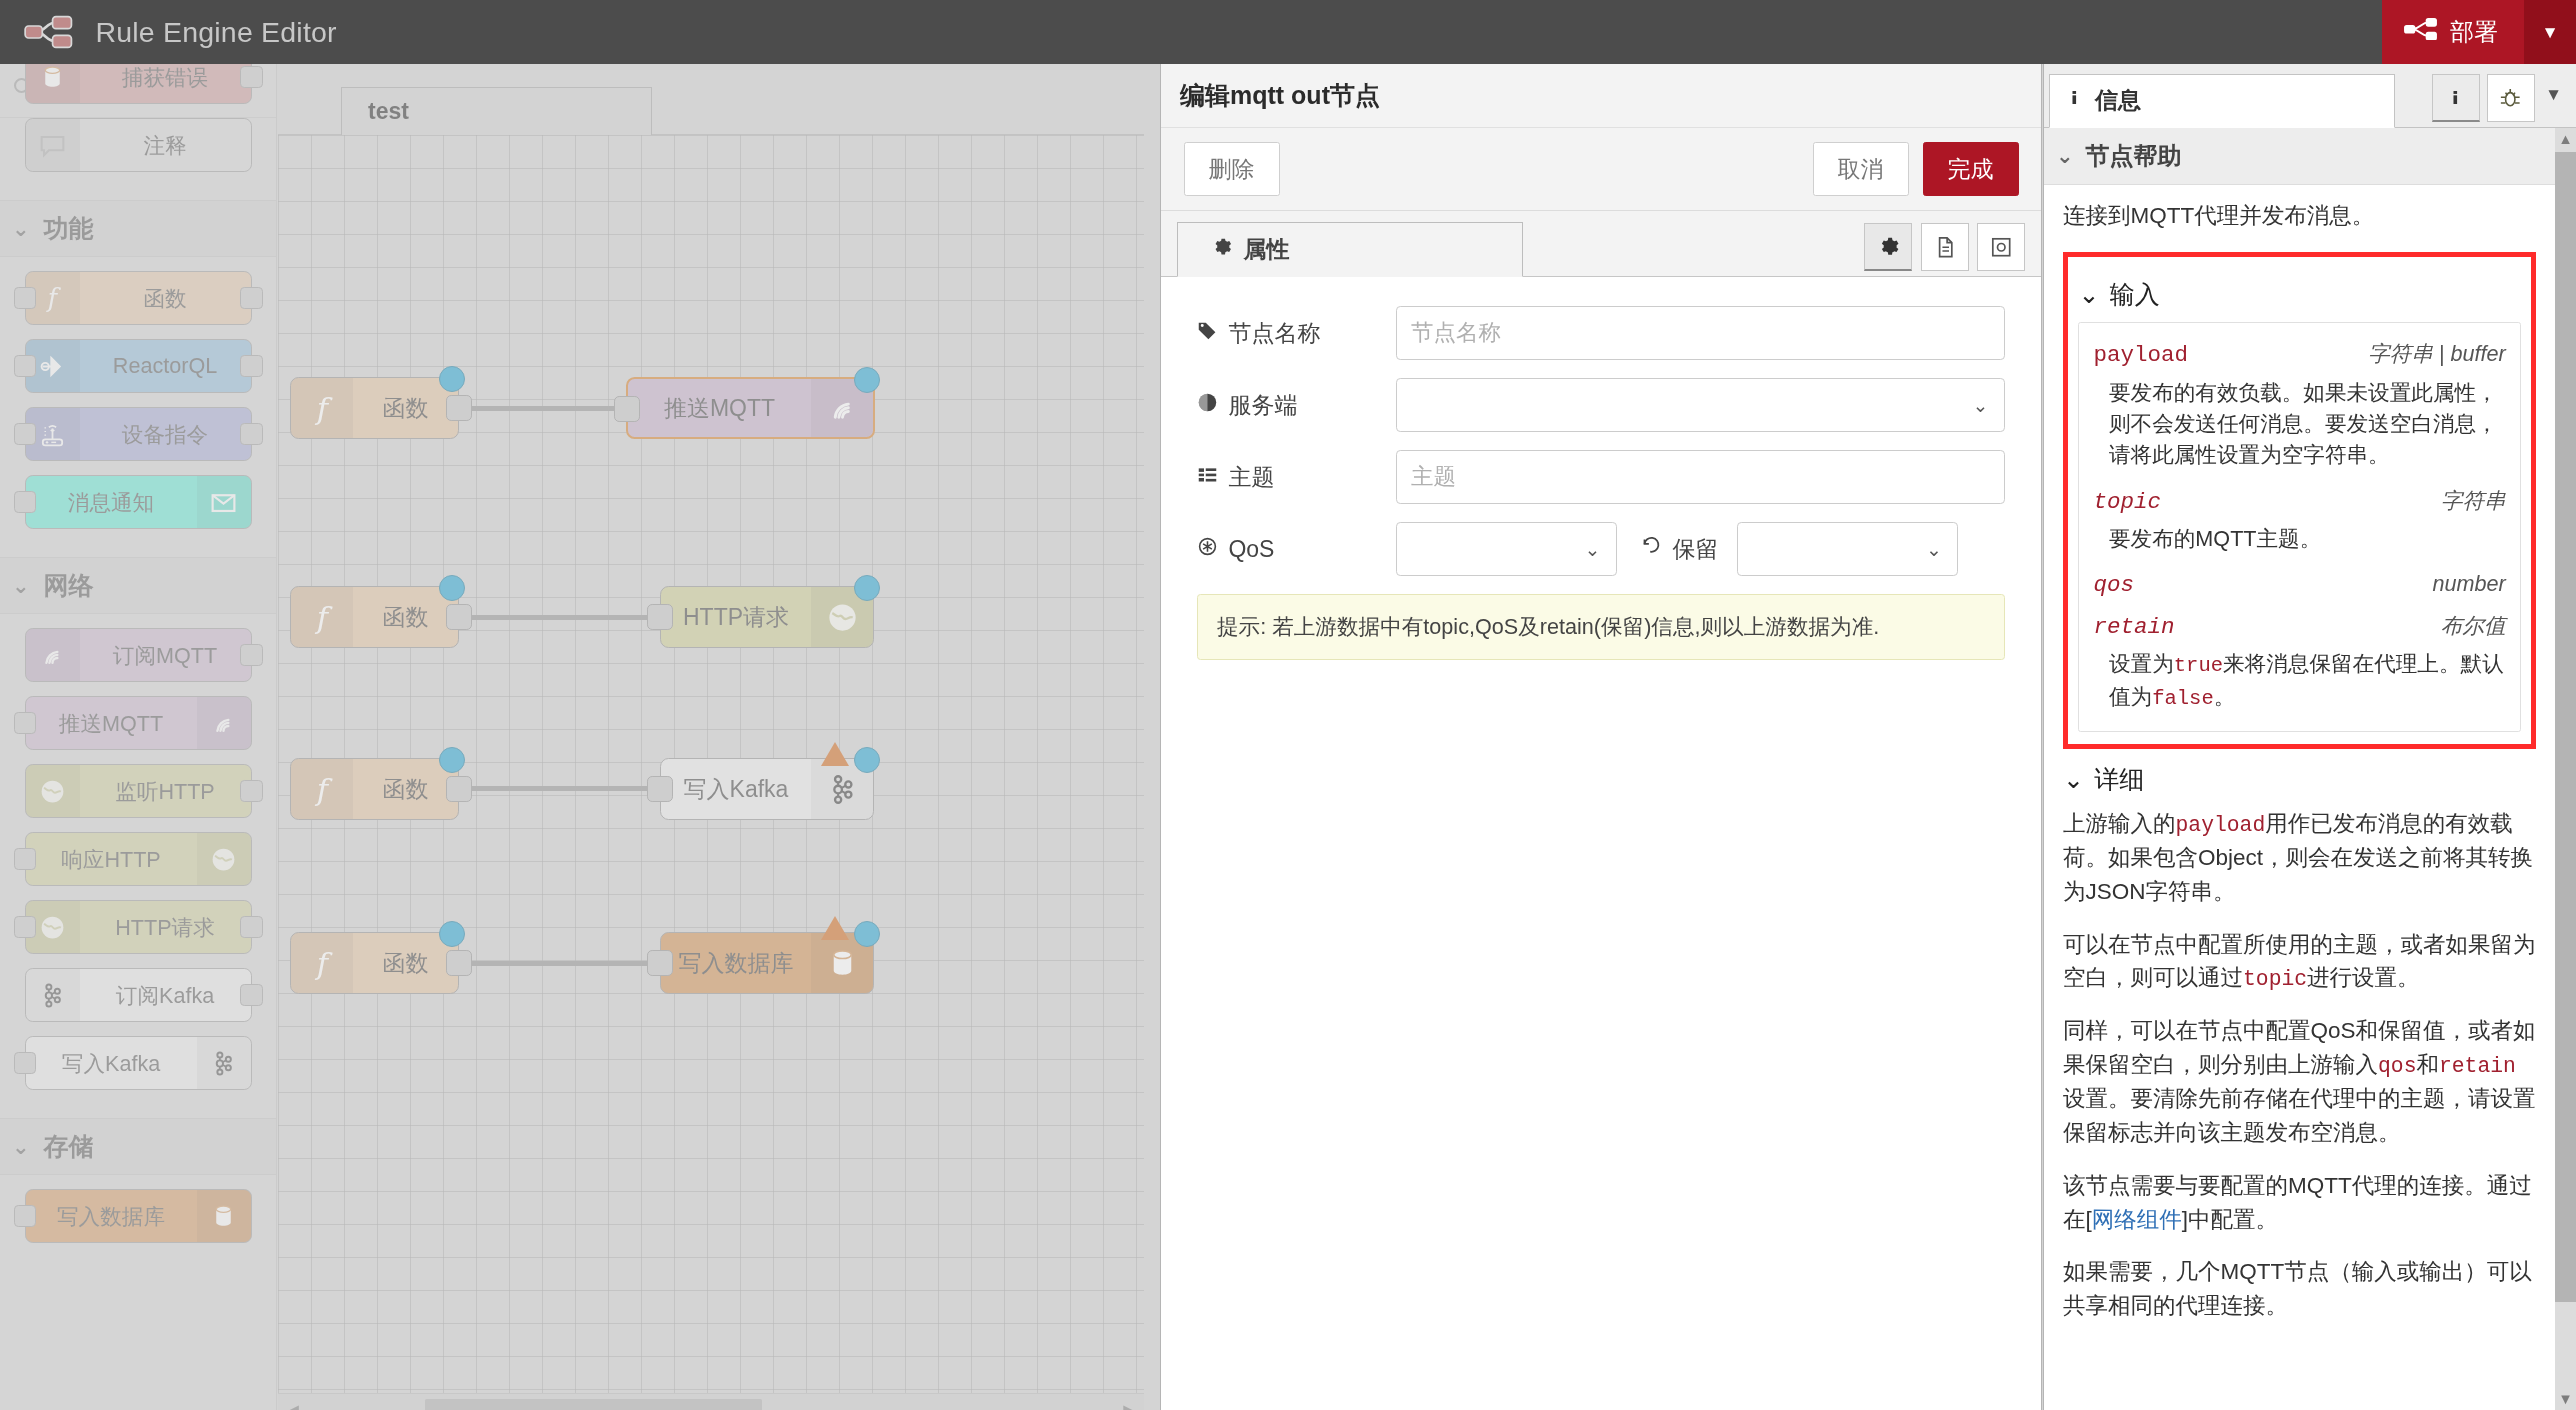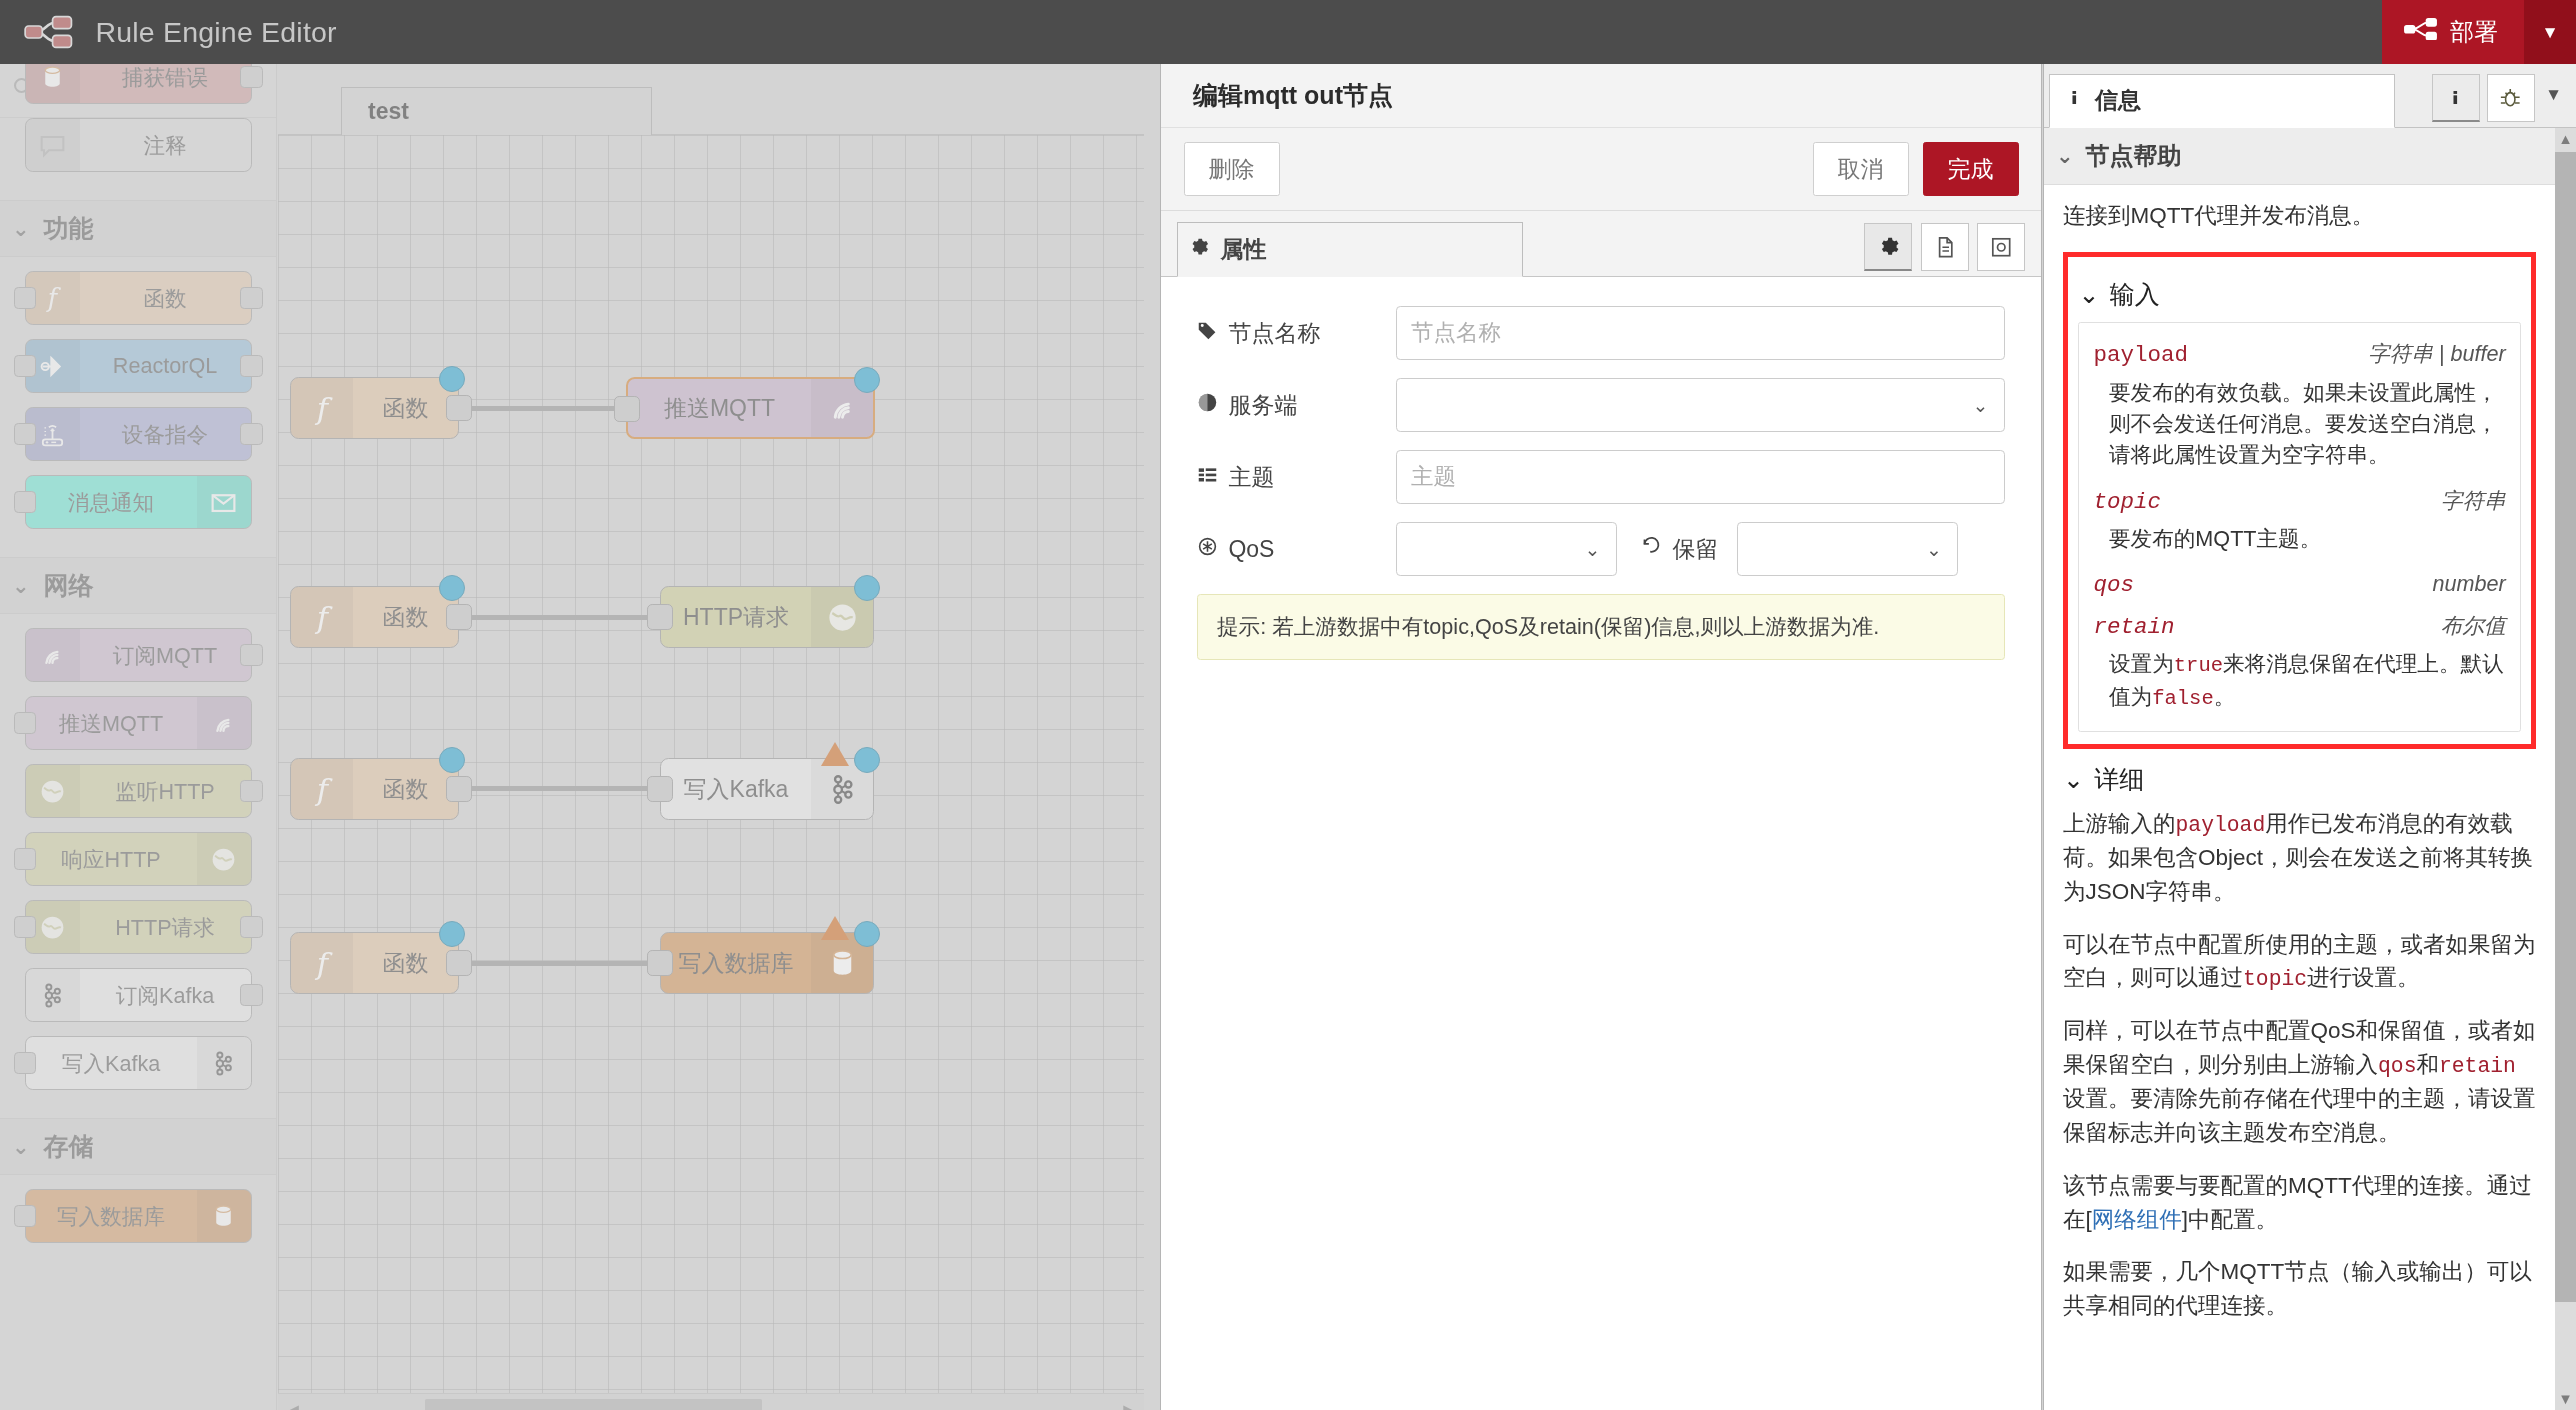--- a/index.html
+++ b/index.html
@@ -163,7 +163,7 @@
     z-index: 20; display: flex; flex-direction: column;
   }
   .dlg-title {
-    height: 64px; display: flex; align-items: center; padding-left: 32px;
+    height: 64px; display: flex; align-items: center; padding-left: 19px;
     font-size: 25px; font-weight: bold; color: #2b2b2b;
     border-bottom: 0.9px solid #e0e0e0;
   }

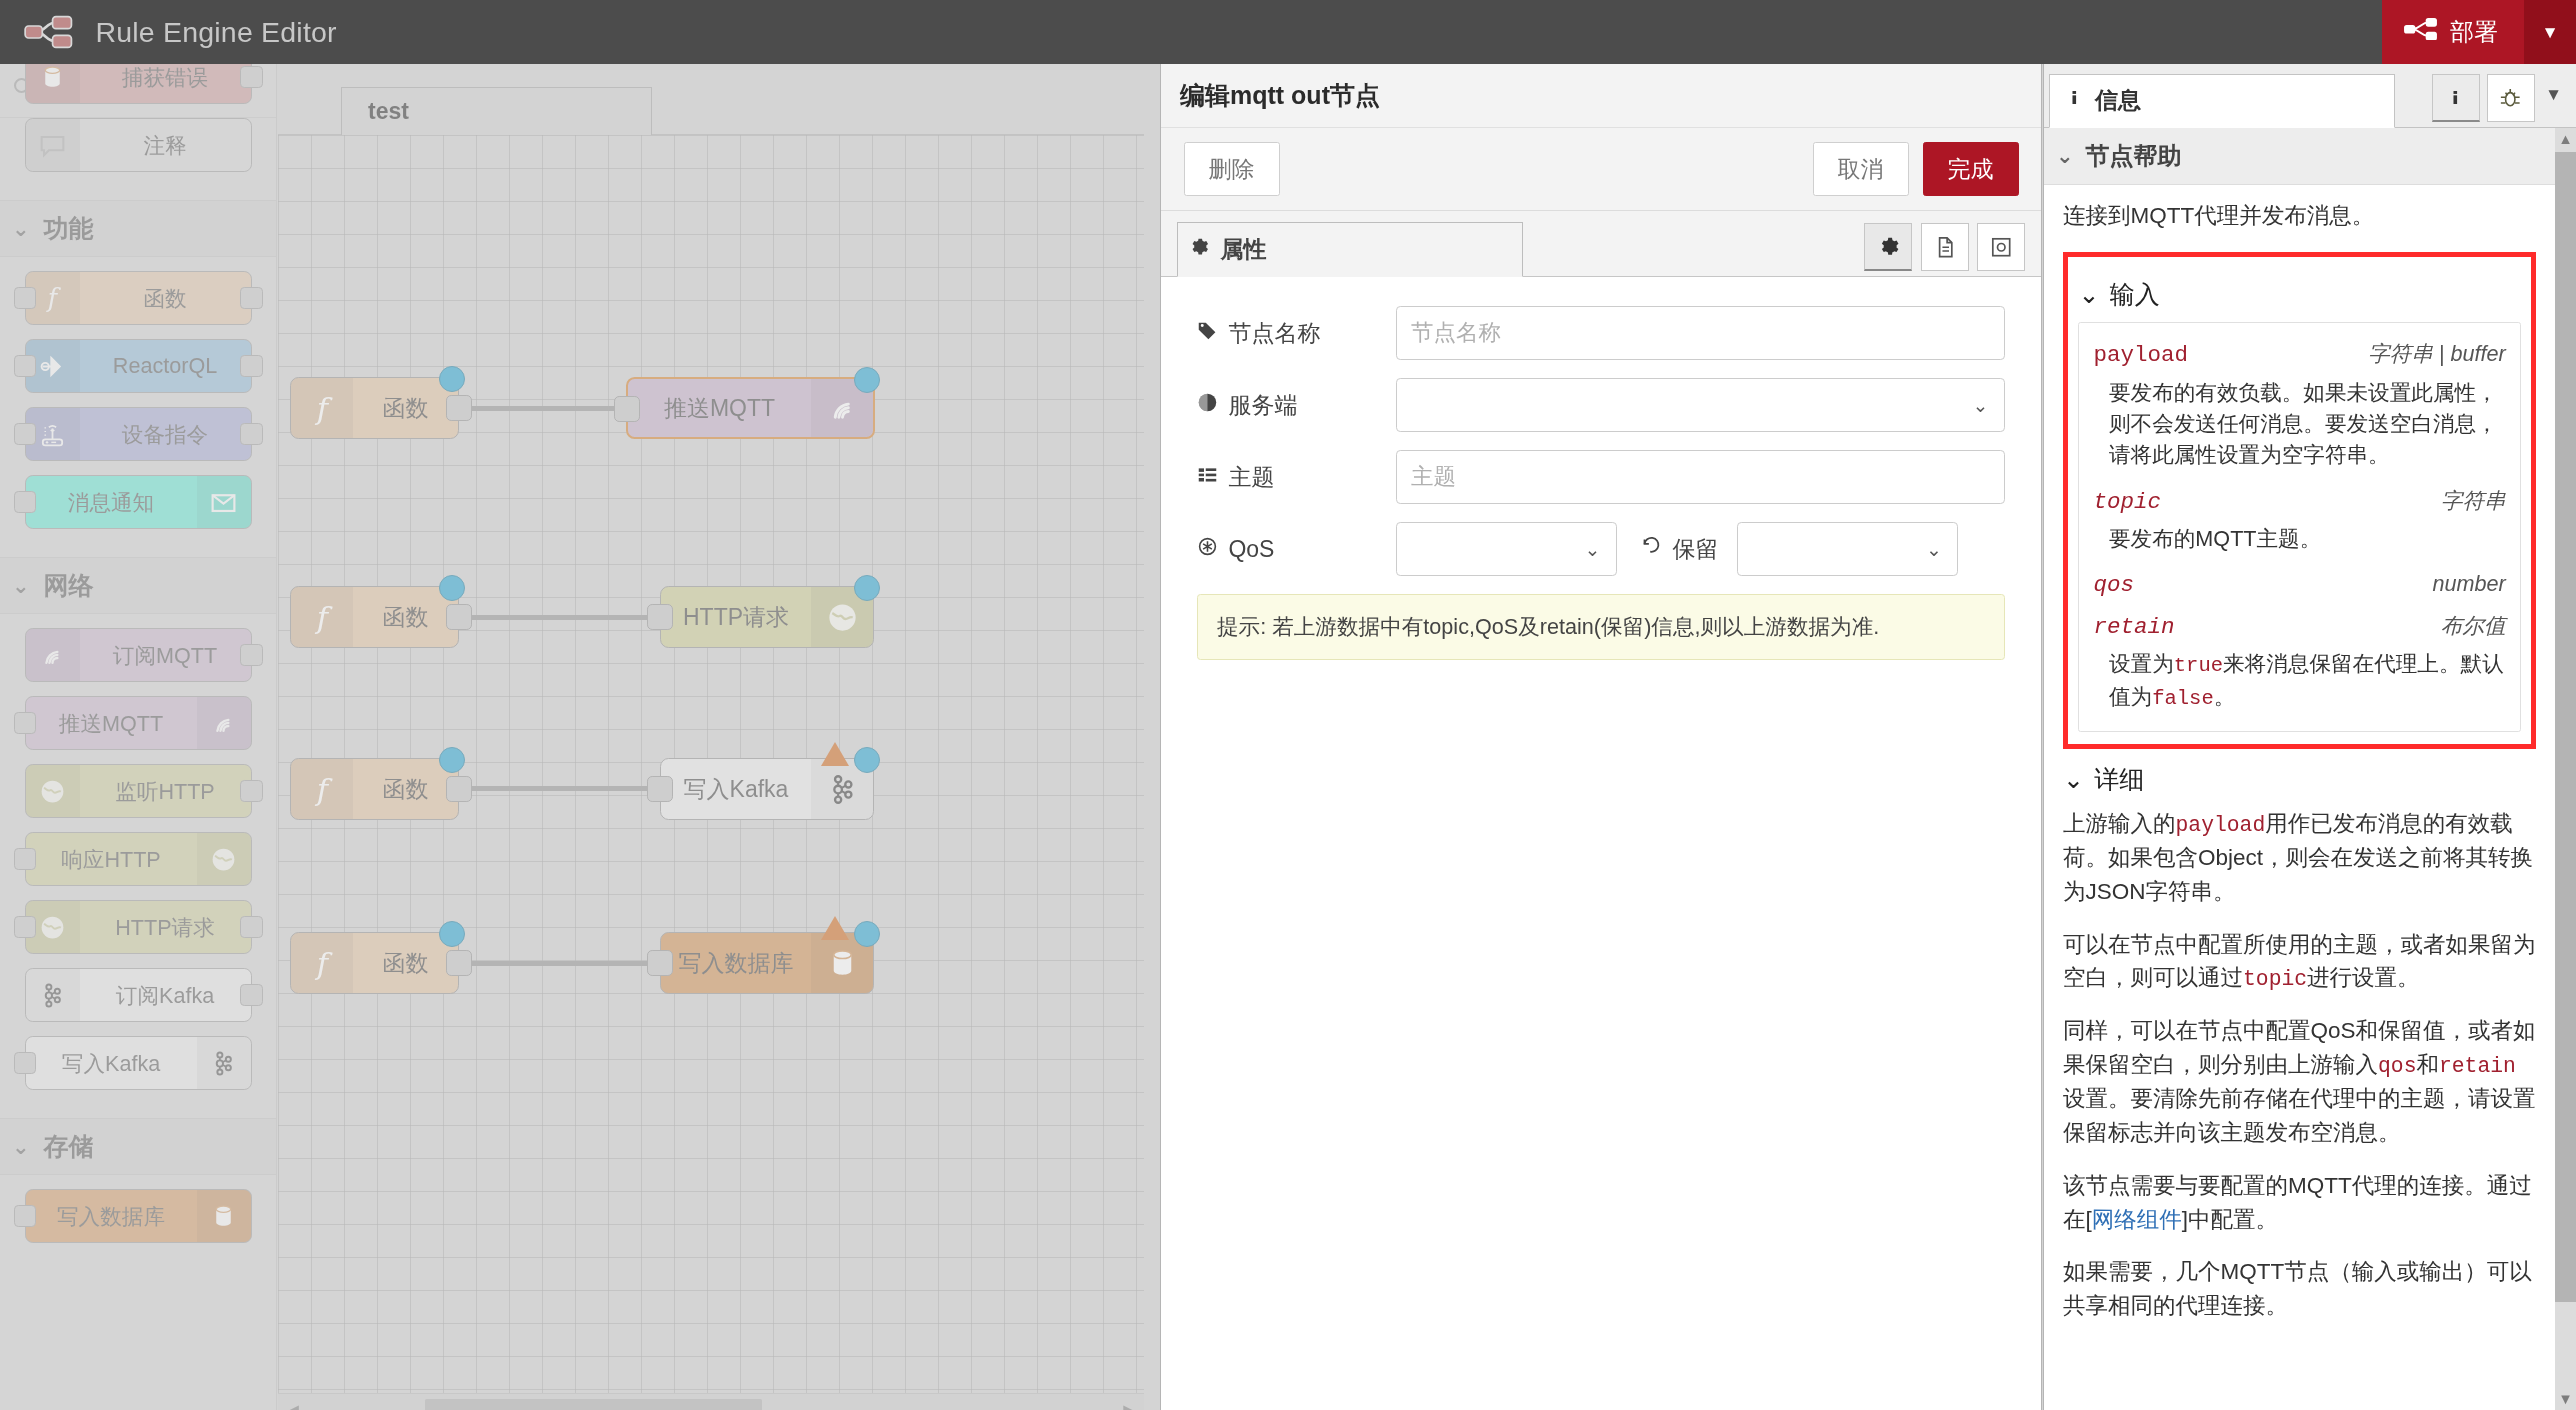--- a/index.html
+++ b/index.html
@@ -187,7 +187,7 @@
   .prop-tab {
     border: 0.9px solid #bdbdbd; border-bottom: 0.9px solid #f3f3f3;
     background: #f3f3f3; height: 55px; width: 346px;
-    display: flex; align-items: center; gap: 12px; padding-left: 10px;
+    display: flex; align-items: center; gap: 12px; padding-left: 33px;
     font-size: 23px; font-weight: bold; color: #444; margin-bottom: -0.9px;
   }
   .tab-tools { margin-left: auto; display: flex; gap: 8.6px; margin-bottom: 5.2px; }

